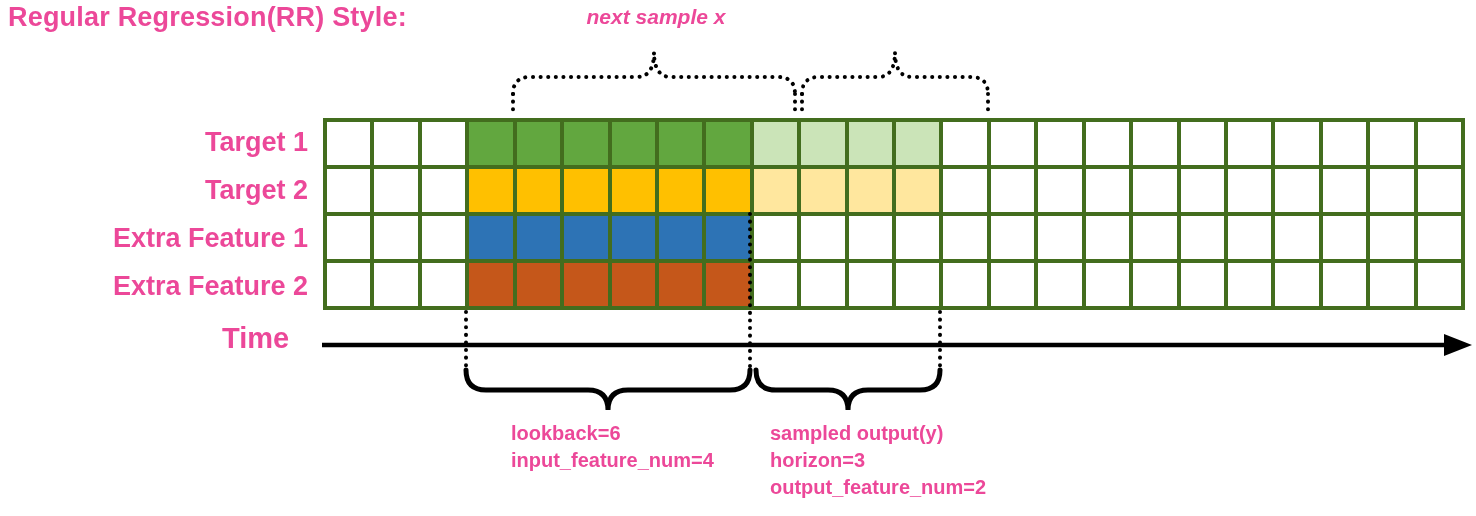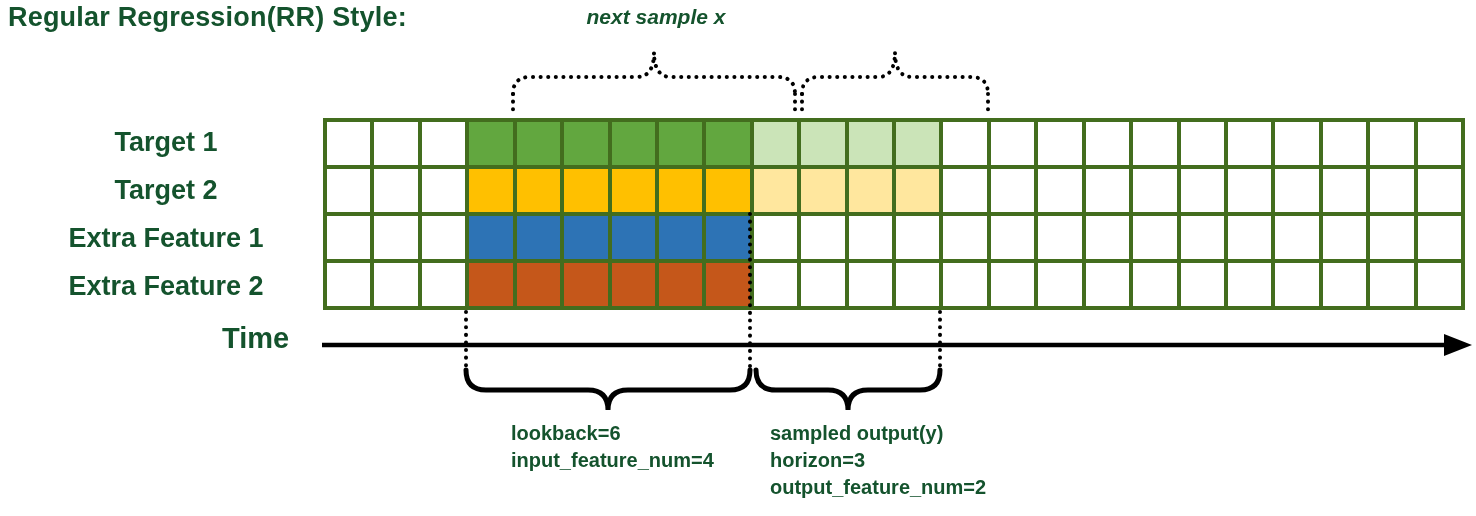--- a/index.html
+++ b/index.html
@@ -5,7 +5,7 @@
   html,body { margin:0; padding:0; background:#fff; }
   .canvas {
     position:relative; width:1476px; height:516px; background:#fff;
-    font-family:"Liberation Sans", sans-serif; color:#14532d; overflow:hidden;
+    font-family:"Liberation Sans", sans-serif; color:#ec4899; overflow:hidden;
   }
   .title {
     position:absolute; left:8px; top:2px;

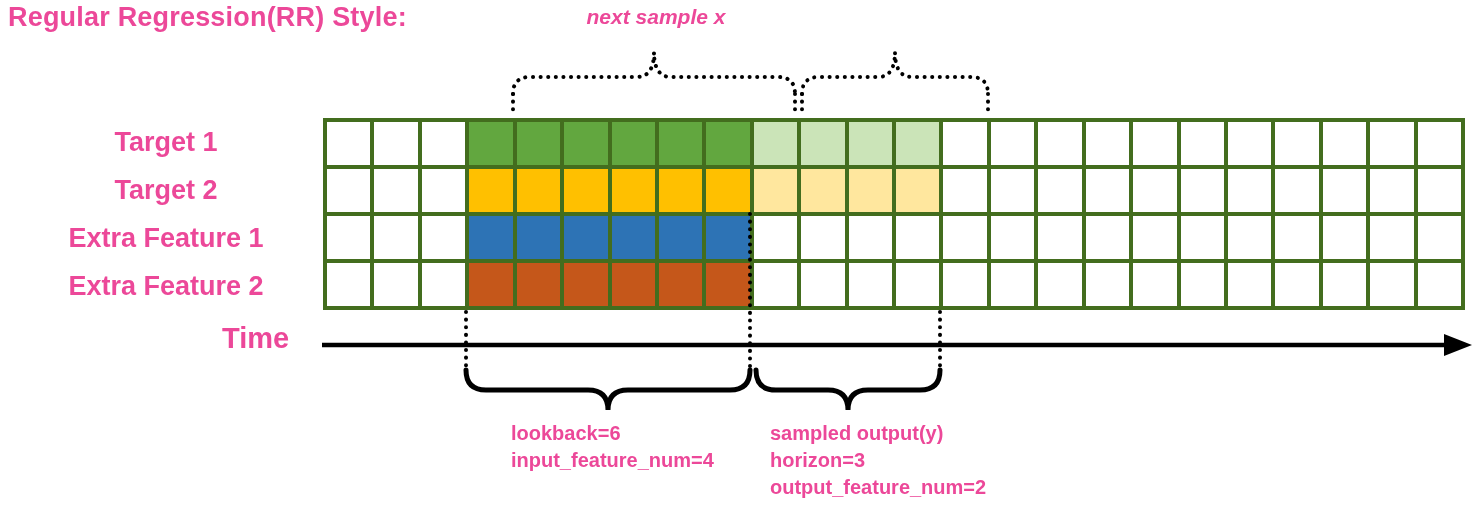--- a/index.html
+++ b/index.html
@@ -18,8 +18,8 @@
   }
   .cell { box-sizing:border-box; border:2.5px solid var(--grid-border); background:#fff; }
   .row-label {
-    position:absolute; left:12px; width:308px; height:48px; line-height:48px;
-    text-align:center; font-size:27px; font-weight:bold;
+    position:absolute; left:0; width:308px; height:48px; line-height:48px;
+    text-align:right; font-size:27px; font-weight:bold;
   }
   .time-label {
     position:absolute; left:222px; top:322px; font-size:29px; font-weight:bold;

